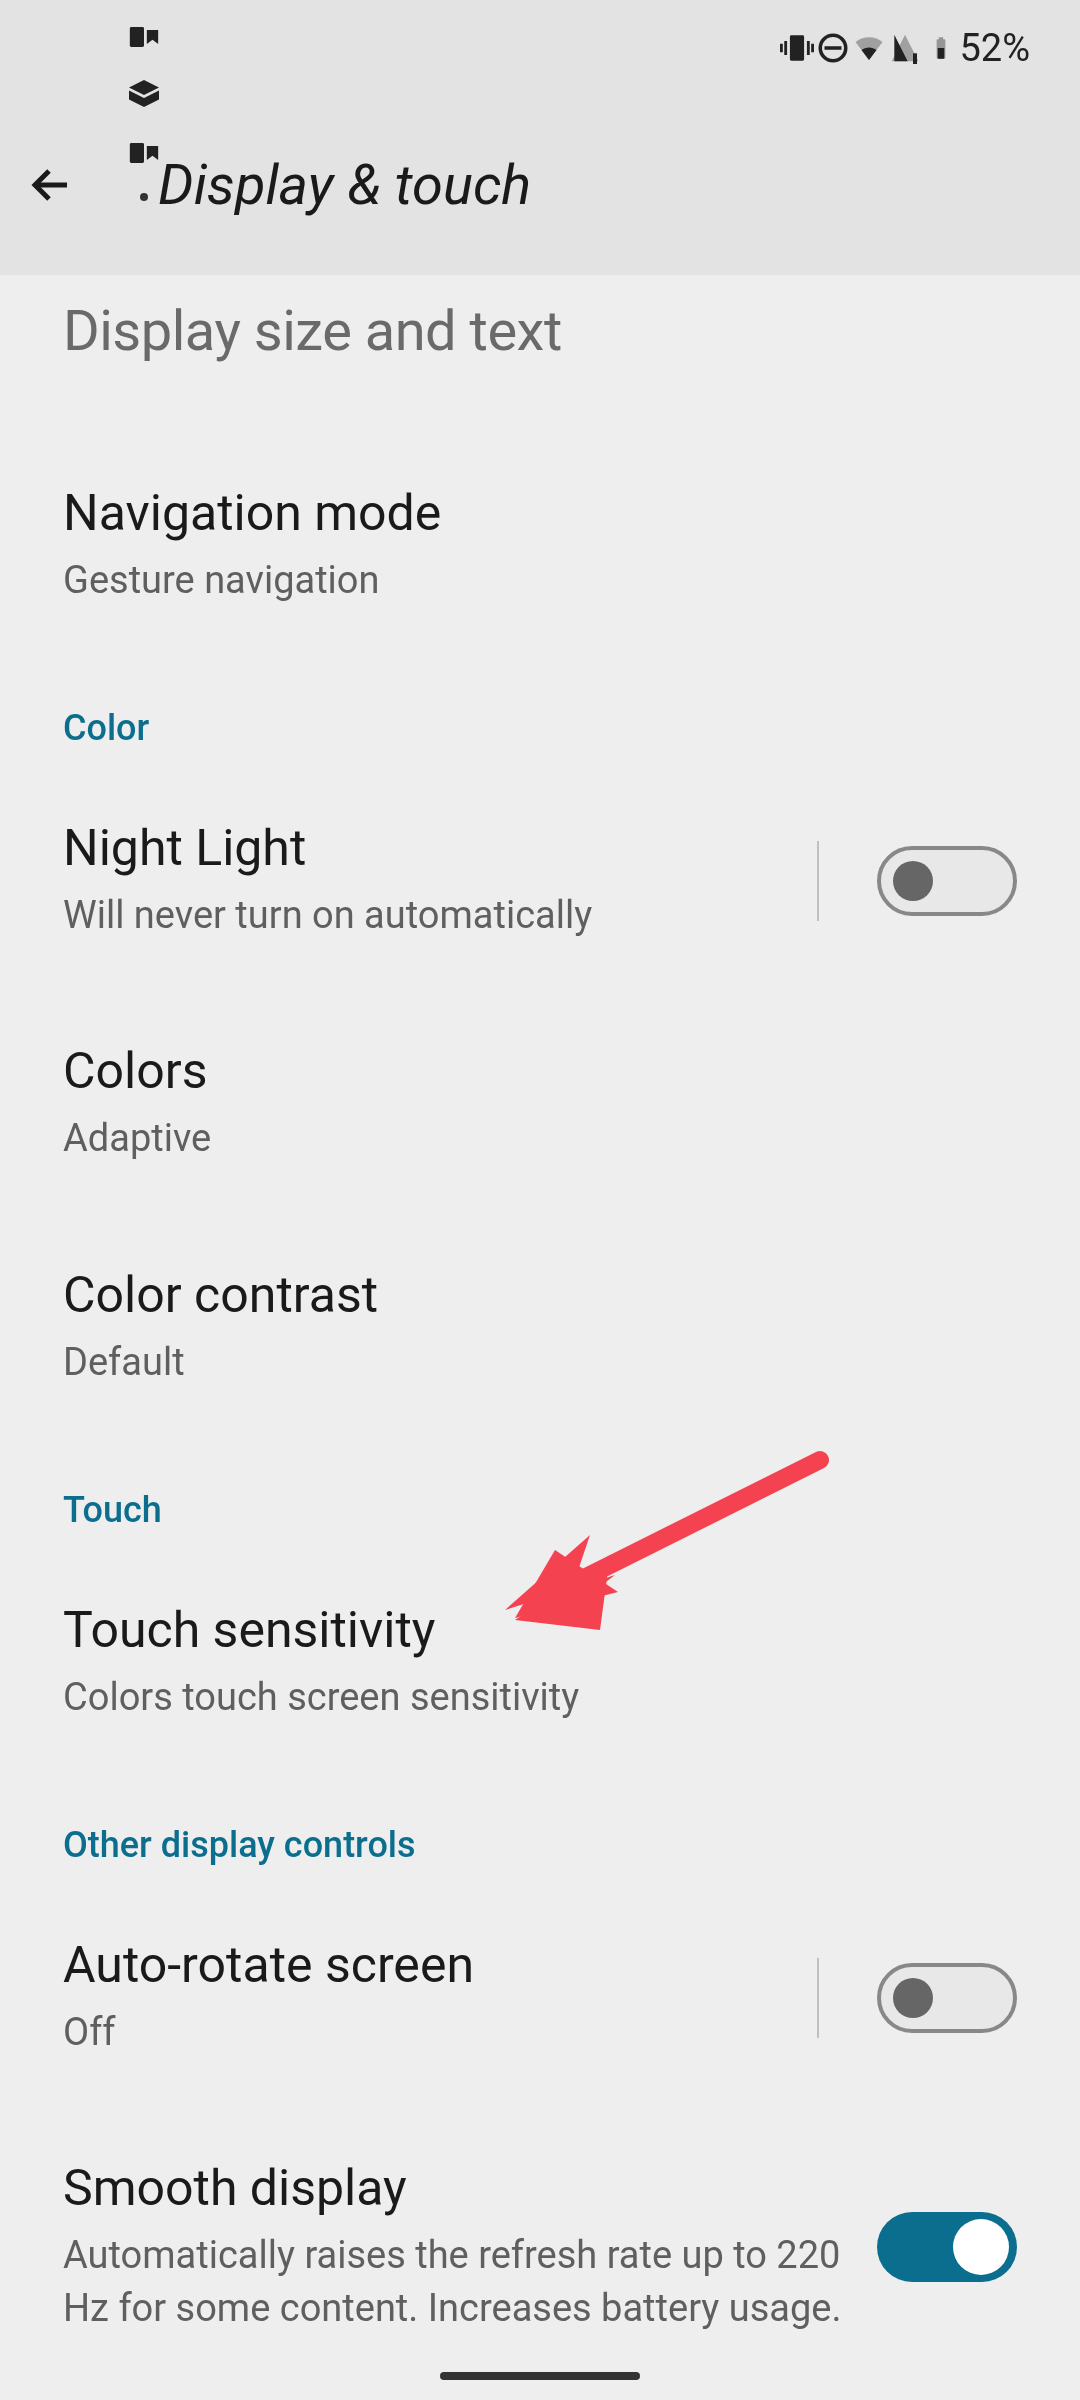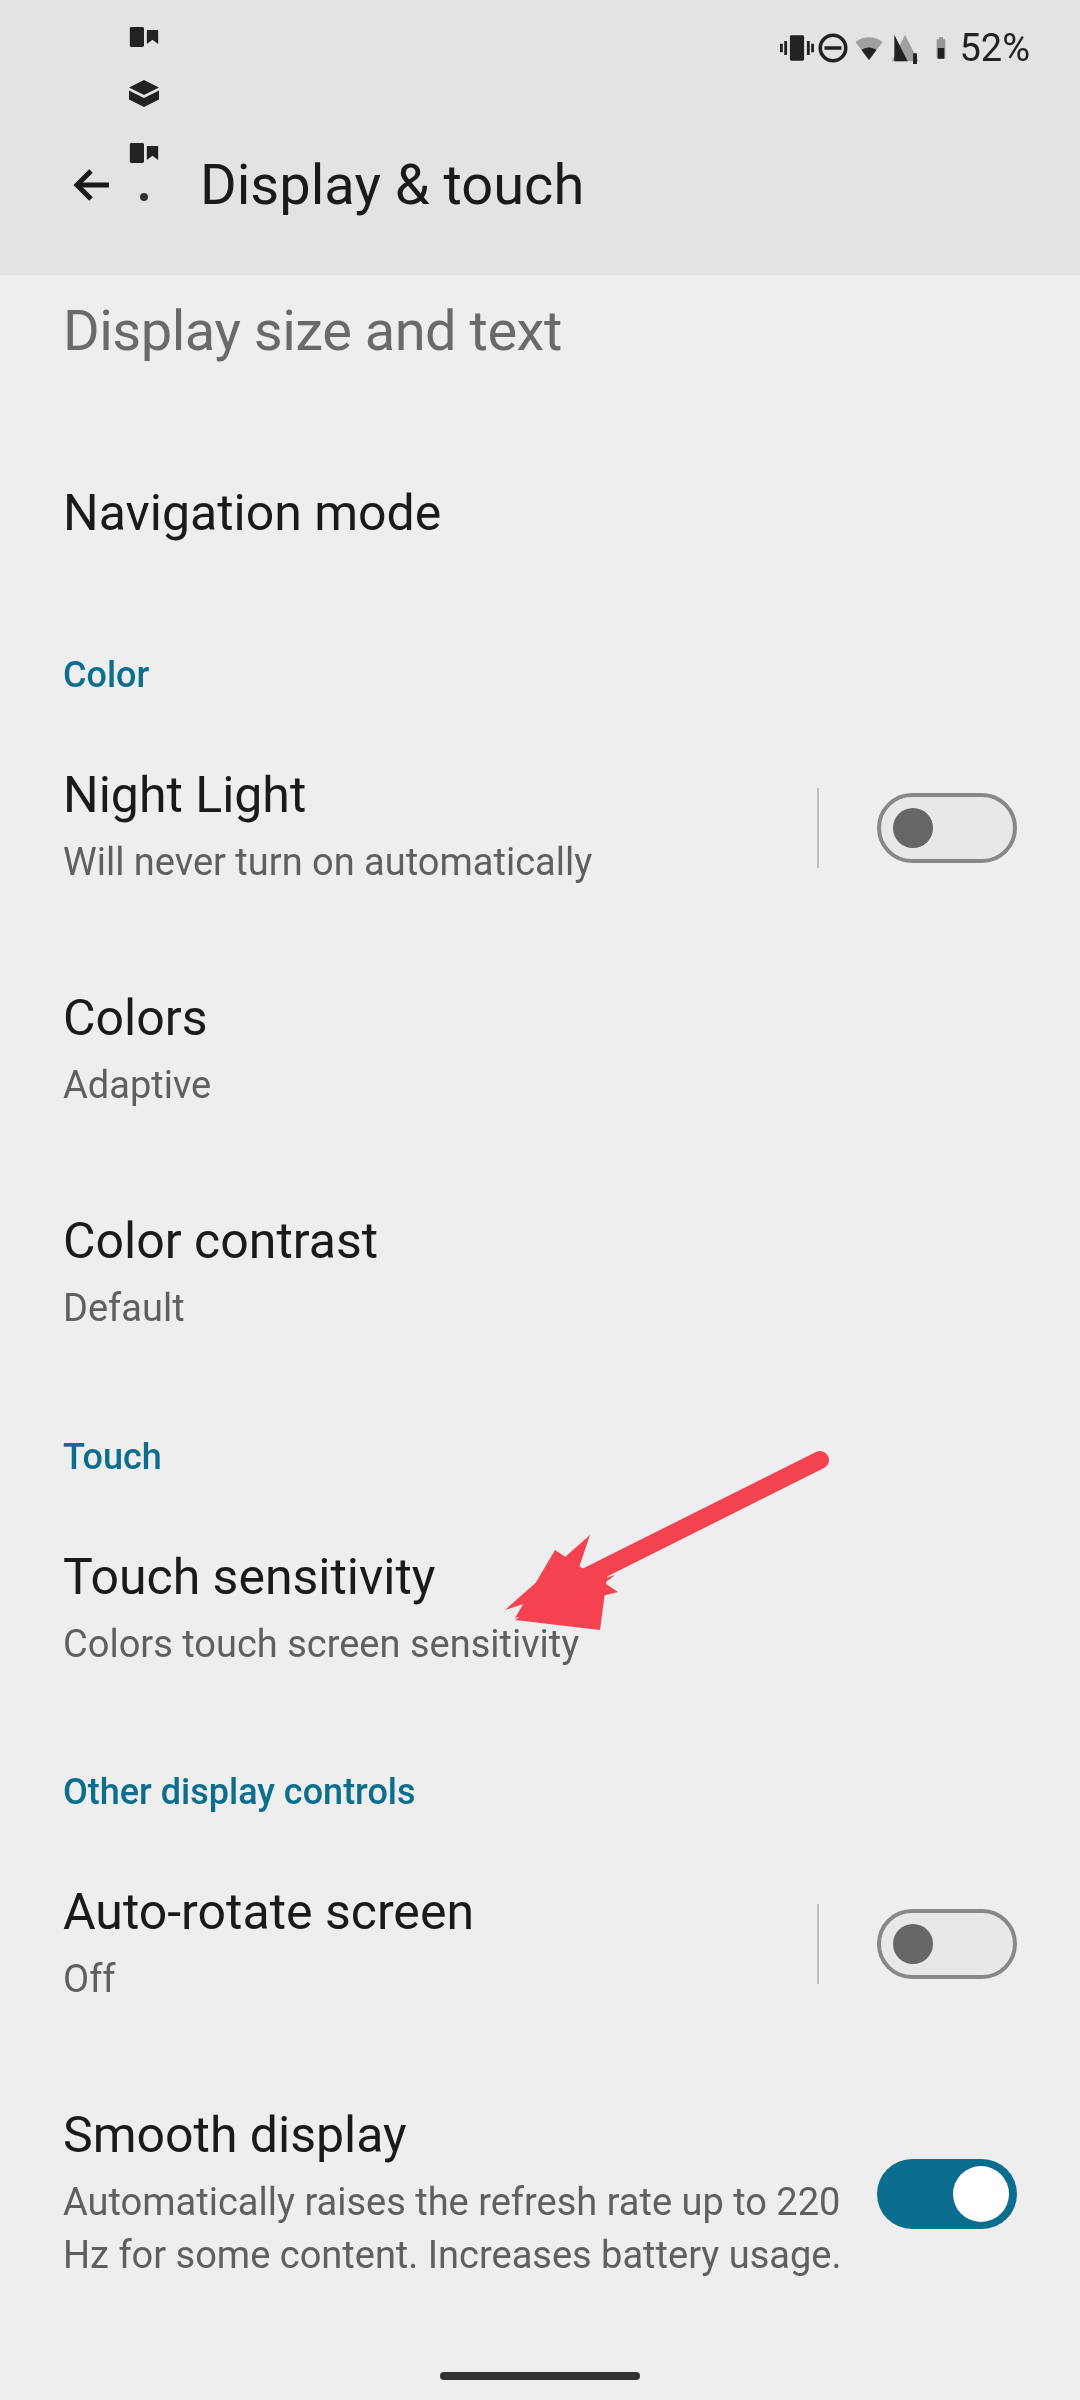--- a/index.html
+++ b/index.html
@@ -55,8 +55,9 @@
       height: 180px;
       display: flex;
       align-items: center;
-      padding: 0 66px;
+      padding: 0 24px;
       background: #e3e3e3;
+      font-style: italic;
     }
     .back-button {
       width: 54px;

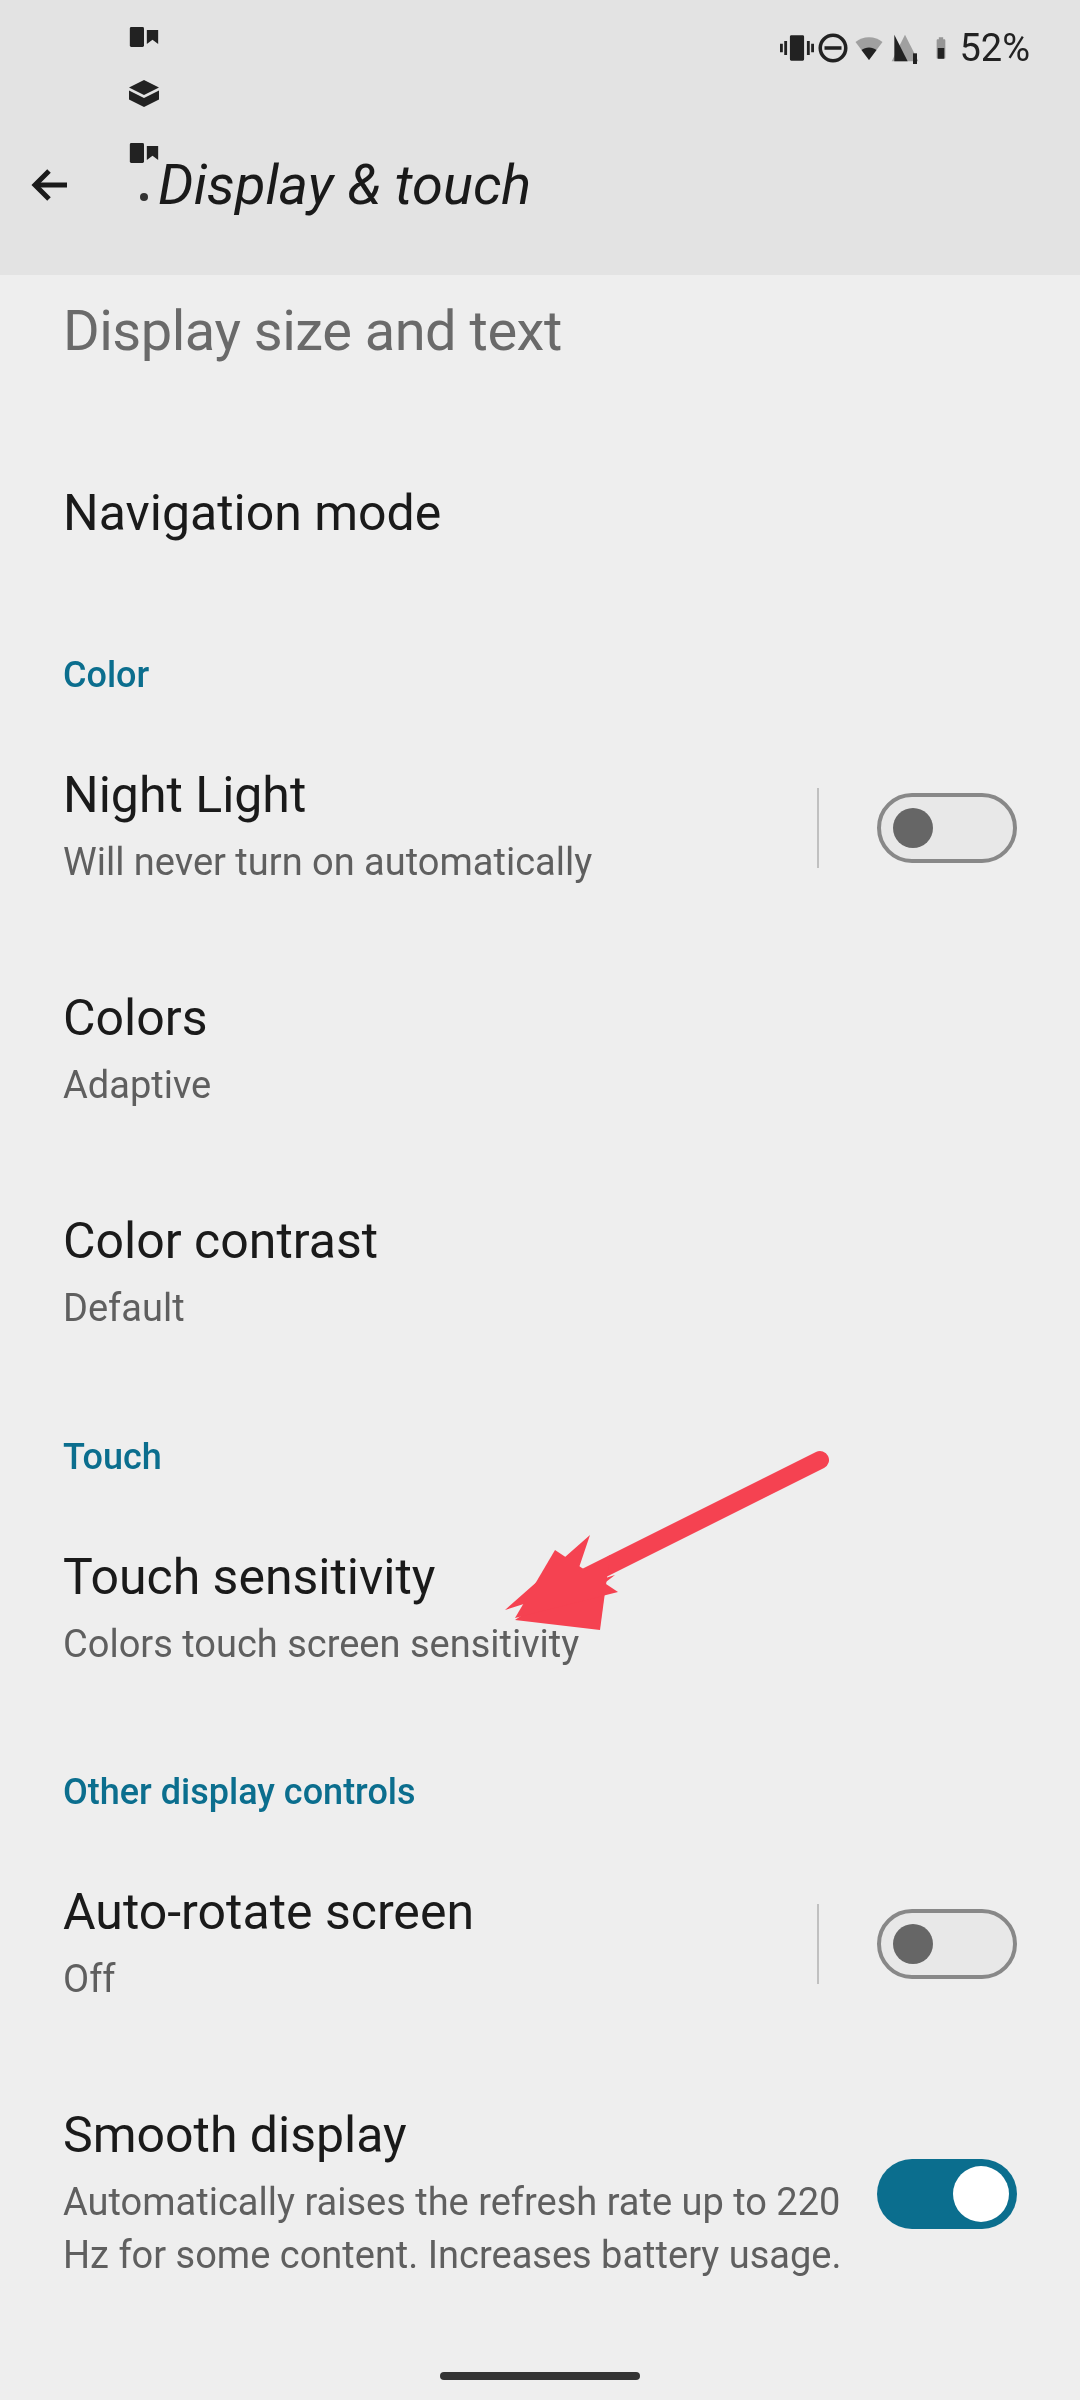--- a/index.html
+++ b/index.html
@@ -259,6 +259,7 @@
 
   <div class="setting-item" style="margin-top:70px;">
     <div class="setting-title">Navigation mode</div>
+    <div class="setting-subtitle">Gesture navigation</div>
   </div>
 
   <div class="section-header">Color</div>

